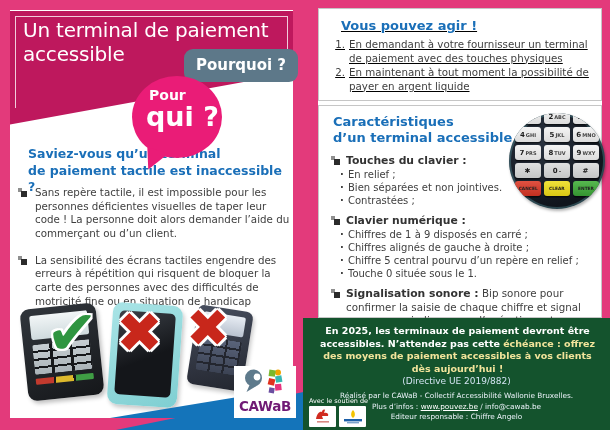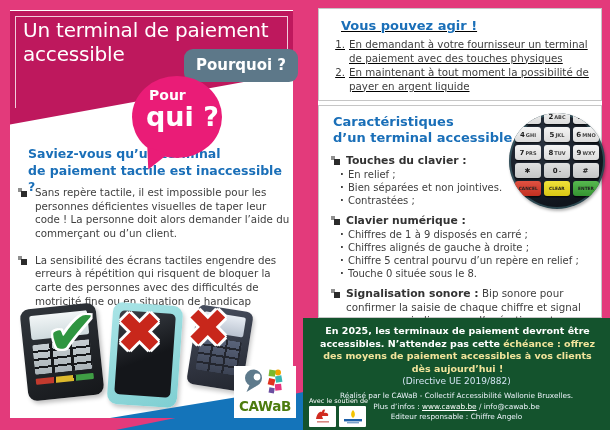--- a/index.html
+++ b/index.html
@@ -307,7 +307,7 @@
       <div class="sub">Chiffres de 1 à 9 disposés en carré ;</div>
       <div class="sub">Chiffres alignés de gauche à droite ;</div>
       <div class="sub">Chiffre 5 central pourvu d’un repère en relief ;</div>
-      <div class="sub">Touche 0 située sous le 8.</div>
+      <div class="sub">Touche 0 située sous le 1.</div>
     </div>
 
     <div class="feat s2">

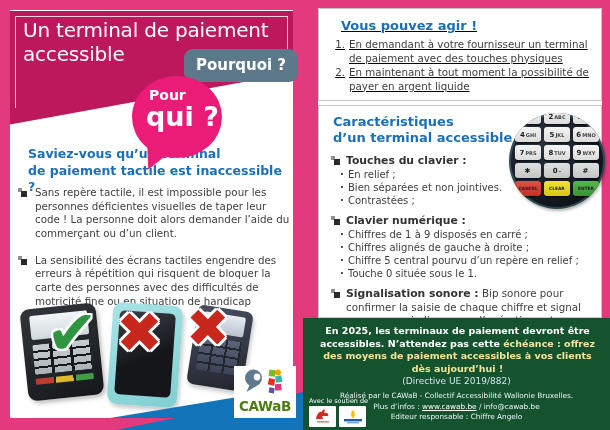--- a/index.html
+++ b/index.html
@@ -78,7 +78,7 @@
 
   .cawab-box{position:absolute;left:224px;top:356px;width:62px;height:52px;background:#fff;
     z-index:6;text-align:center;padding-top:2px;}
-  .cawab-text{display:block;color:#4d7c0f;font-weight:bold;font-size:13.5px;line-height:1;
+  .cawab-text{display:block;color:#701a75;font-weight:bold;font-size:13.5px;line-height:1;
     margin-top:1px;letter-spacing:-0.3px;}
 
   

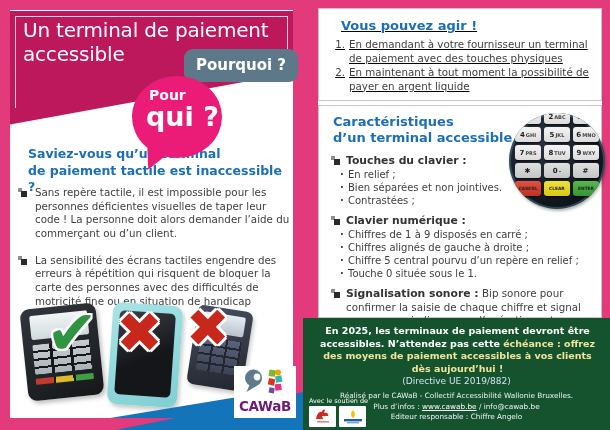--- a/index.html
+++ b/index.html
@@ -327,7 +327,7 @@
 
     <div class="credits">
       <p>Réalisé par le CAWaB - Collectif Accessibilité Wallonie Bruxelles.</p>
-      <p><span>Plus d’infos : </span><a class="link">www.cawab.be</a><span> / info@cawab.be</span></p>
+      <p><span>Plus d’infos : </span><a class="link">www.pouvez.be</a><span> / info@cawab.be</span></p>
       <p>Editeur responsable : Chiffre Angelo</p>
     </div>
 

